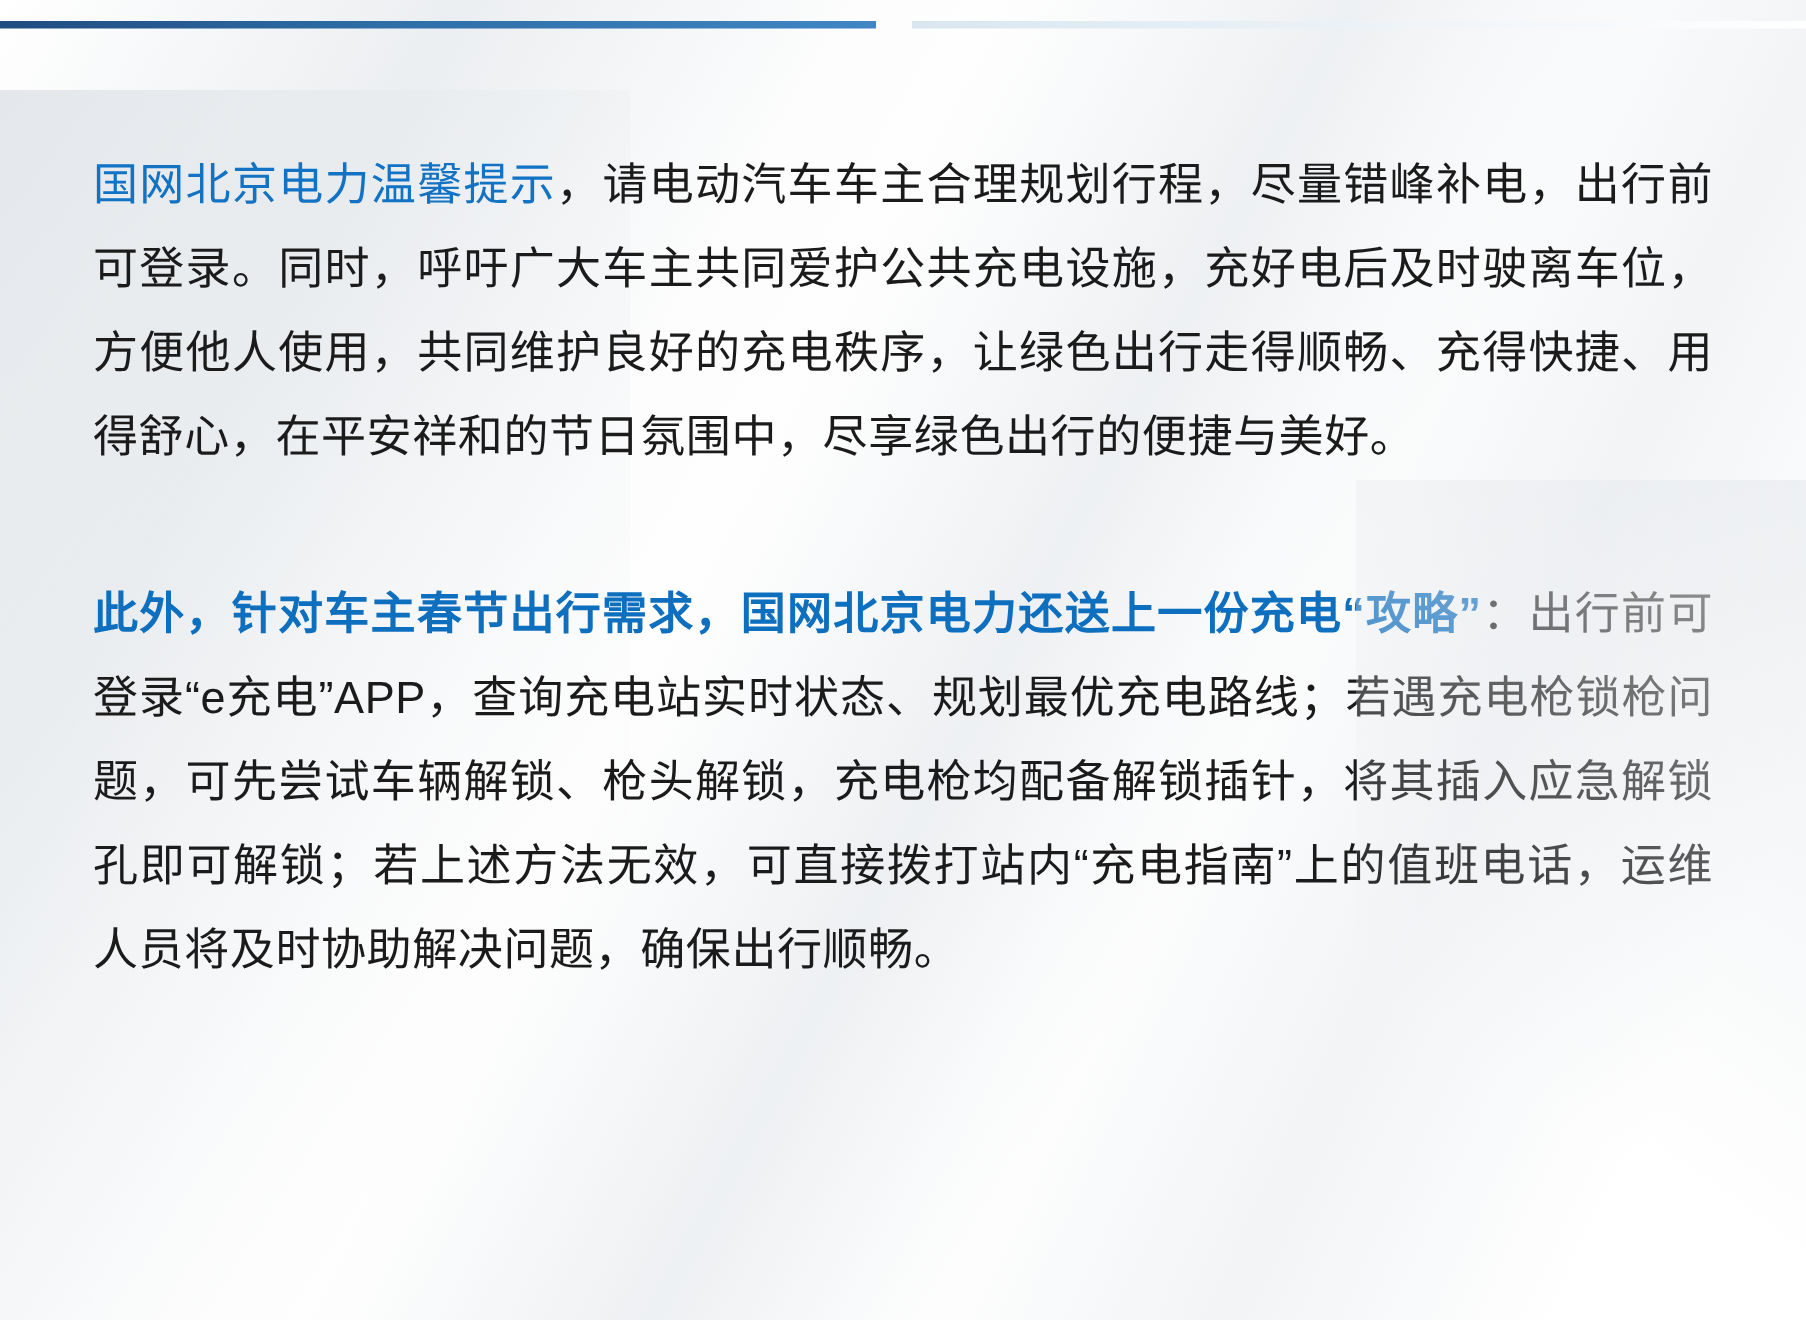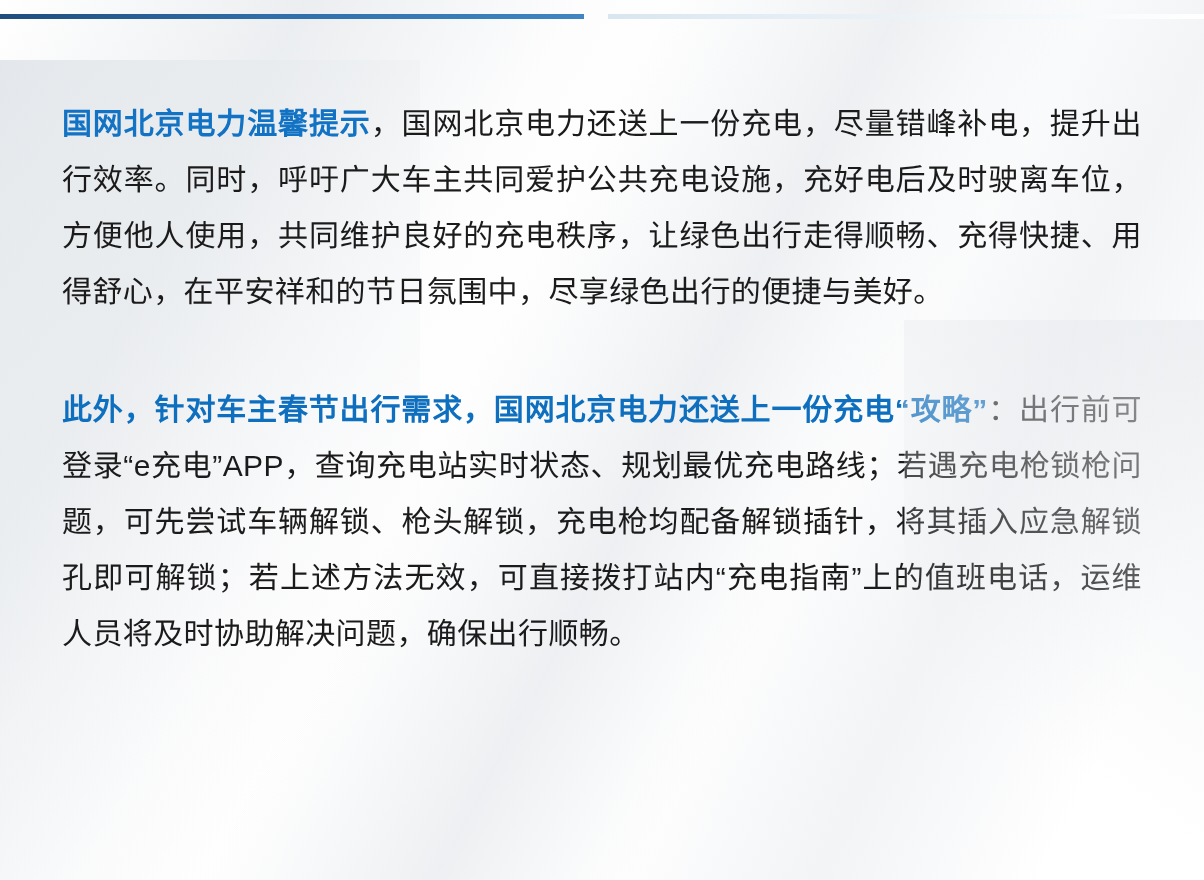--- a/index.html
+++ b/index.html
@@ -91,7 +91,7 @@
   }
   .lead {
     color: #1272c4;
-    font-weight: bold;
+    font-weight: normal;
     margin-top: 40px;
   }
   .lead-strong {

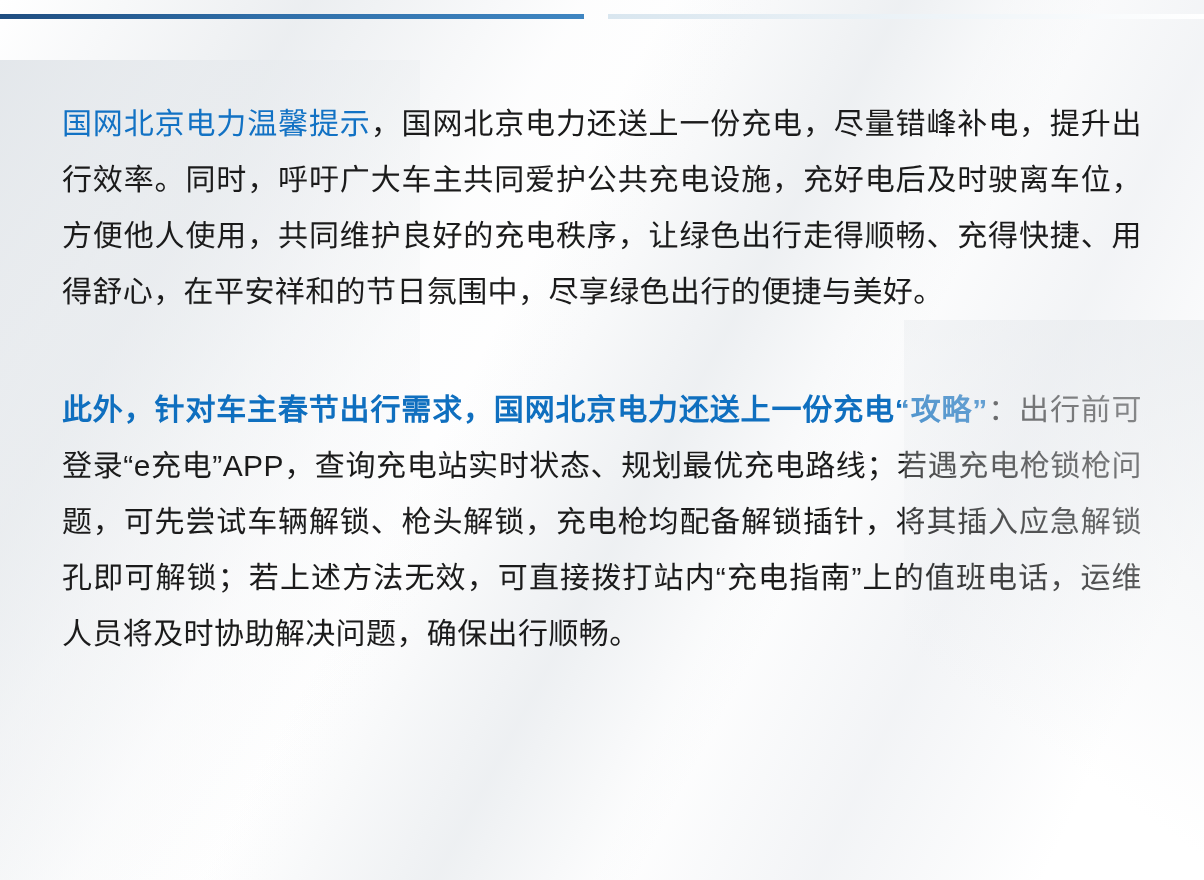--- a/index.html
+++ b/index.html
@@ -112,7 +112,7 @@
   <div class="content">
 
     <p class="para">
-      <span class="lead">国网北京电力温馨提示</span><span>，国网北京电力还送上一份充电，尽量错峰补电，提升出行效率。同时，呼吁广大车主共同爱护公共充电设施，充好电后及时驶离车位，方便他人使用，共同维护良好的充电秩序，让绿色出行走得顺畅、充得快捷、用得舒心，在平安祥和的节日氛围中，尽享绿色出行的便捷与美好。</span>
+      <span class="lead">国网北京电力温馨提示</span><span>，请电动汽车车主合理规划行程，尽量错峰补电，出行前可登录。同时，呼吁广大车主共同爱护公共充电设施，充好电后及时驶离车位，方便他人使用，共同维护良好的充电秩序，让绿色出行走得顺畅、充得快捷、用得舒心，在平安祥和的节日氛围中，尽享绿色出行的便捷与美好。</span>
     </p>
 
     <p class="para">

